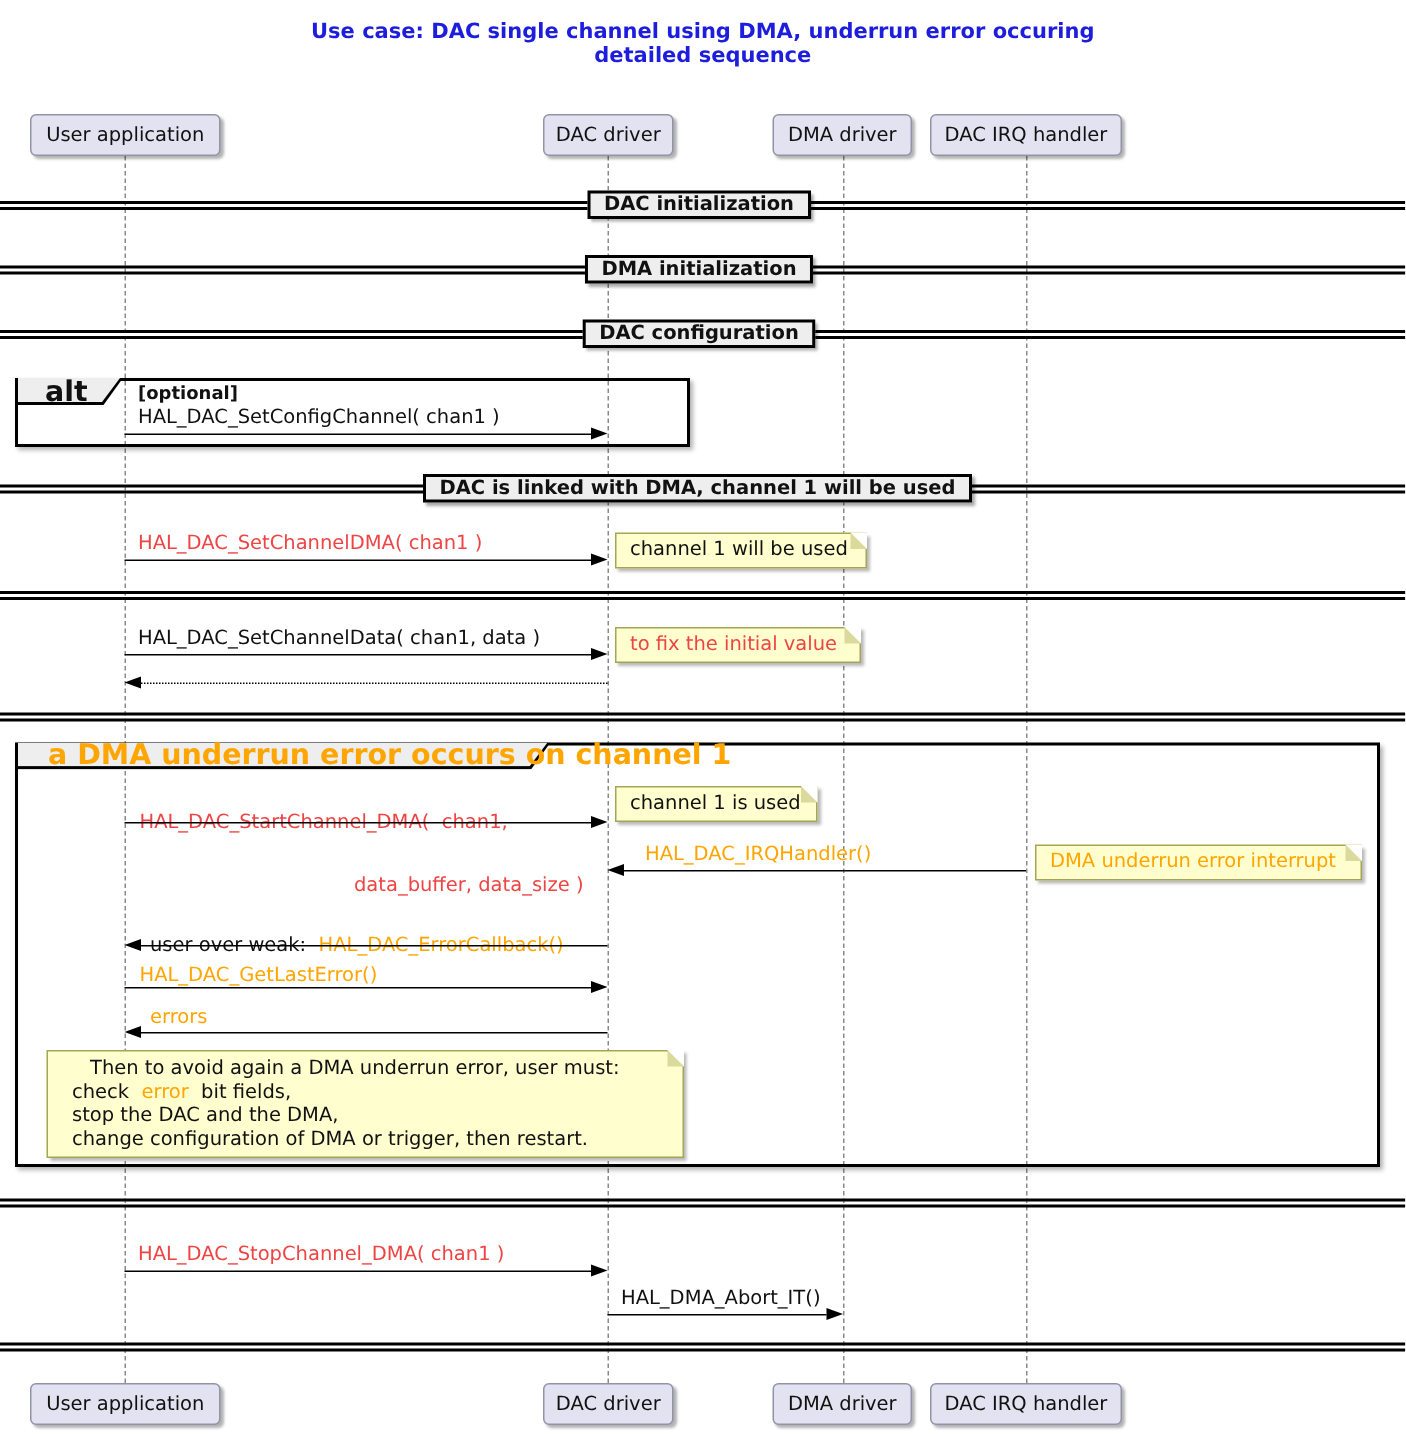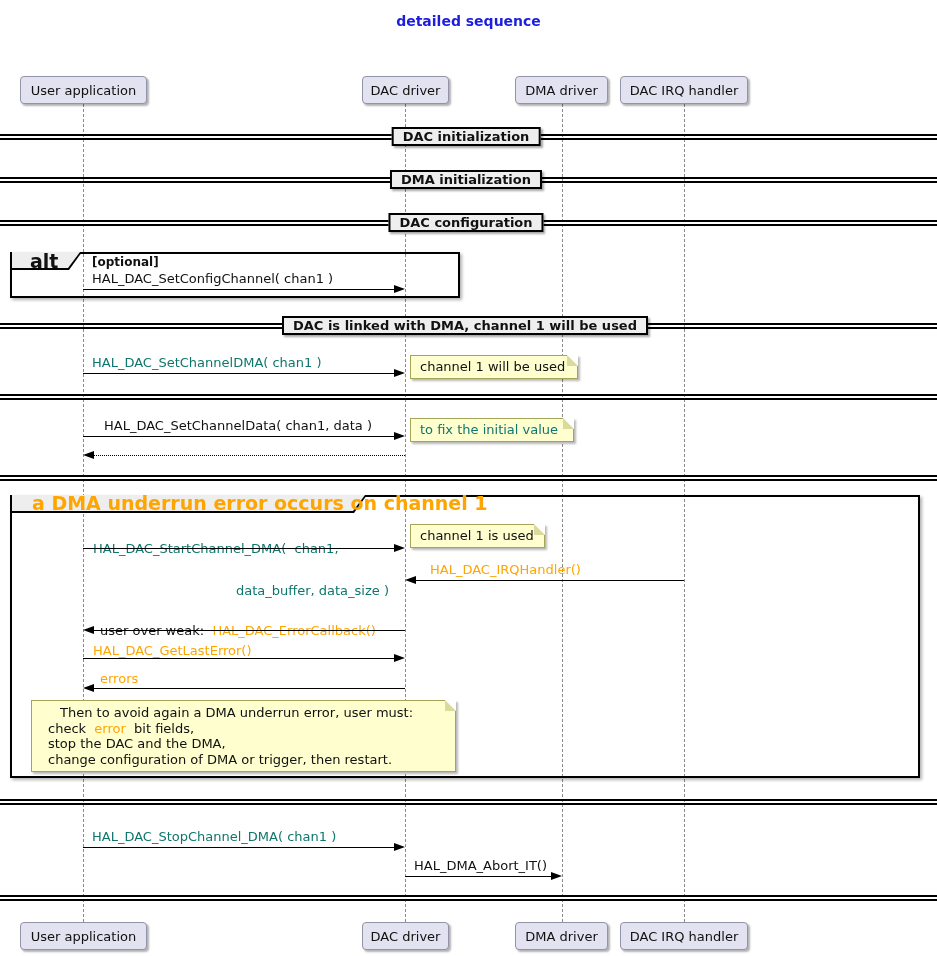--- a/index.html
+++ b/index.html
@@ -43,6 +43,7 @@
 <div class="canvas">
 
   <div class="title">
+    <div>Use case: DAC single channel using DMA, underrun error occuring</div>
     <div>detailed sequence</div>
   </div>
 

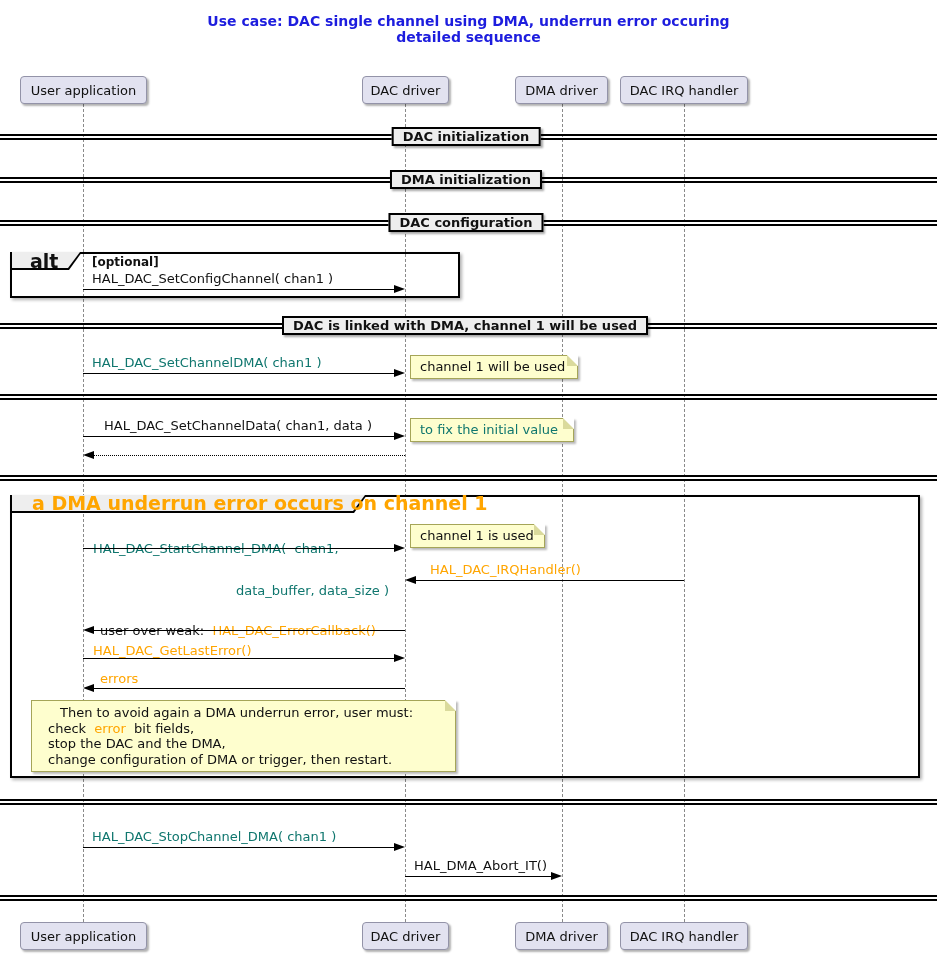--- a/index.html
+++ b/index.html
@@ -32,7 +32,7 @@
   .note::before{content:"";position:absolute;top:-1px;right:-1px;border-style:solid;
         border-width:0 11px 11px 0;border-color:#fff #fff #DADA9C #DADA9C;}
   .note-line{white-space:pre;line-height:15.5px;}
-  .c-blue{color:#0f766e;}
+  .c-blue{color:#ef4444;}
   .c-orange{color:#FFA500;}
   .seg{white-space:pre;}
   .al-r{text-align:right;}

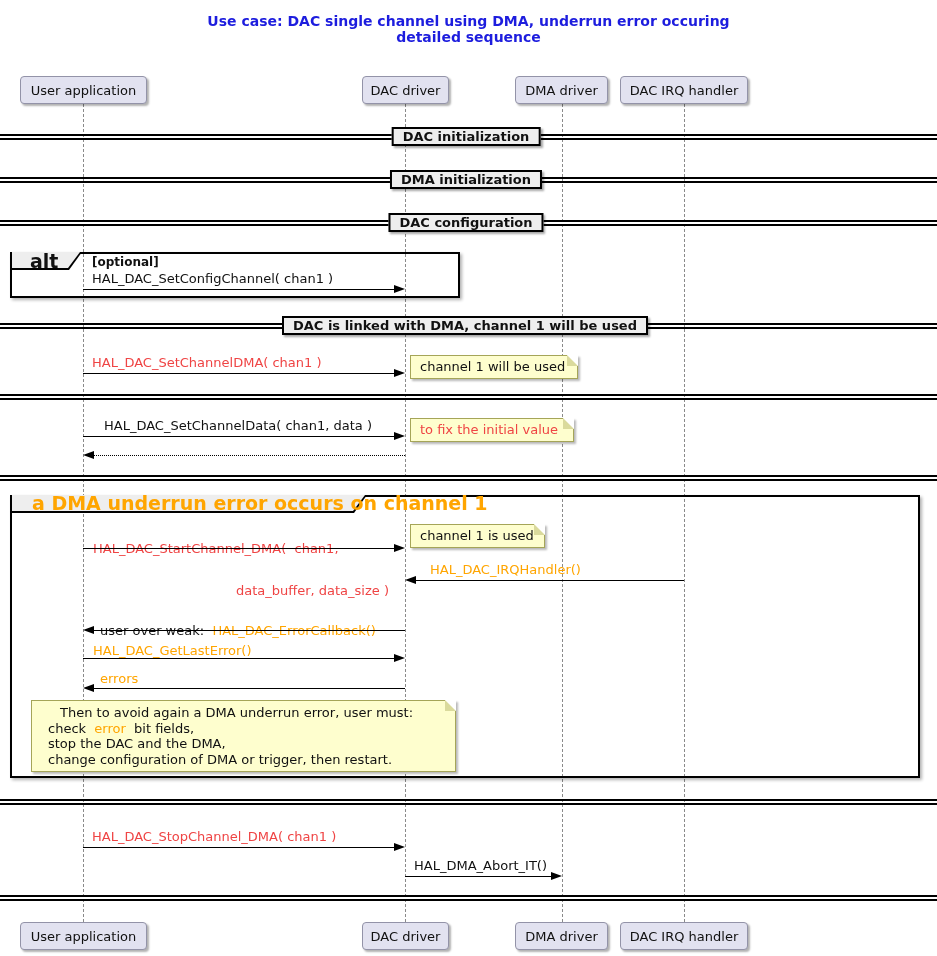--- a/index.html
+++ b/index.html
@@ -86,7 +86,7 @@
 
   <div class="sep" style="top:394px;"></div>
 
-  <div class="msg" style="left:92px;top:419px;margin-left:12px;">HAL_DAC_SetChannelData( chan1, data )</div>
+  <div class="msg" style="left:92px;top:419px;">HAL_DAC_SetChannelData( chan1, data )</div>
   <div class="line" style="left:83px;top:436px;width:311px;"></div>
   <div class="ah-r" style="left:394px;top:432px;"></div>
   <div class="note c-blue" style="left:410px;top:418px;width:144px;">to fix the initial value</div>

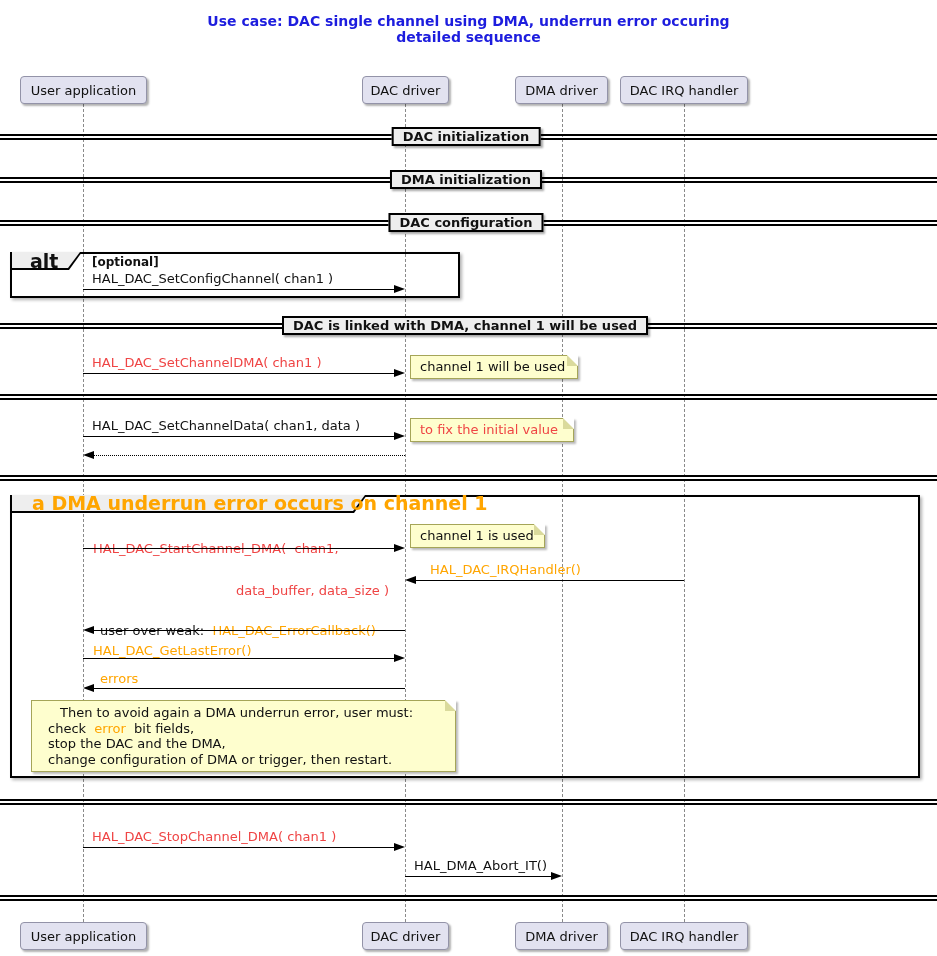--- a/index.html
+++ b/index.html
@@ -112,6 +112,7 @@
   <div class="msg c-orange" style="left:430px;top:563px;">HAL_DAC_IRQHandler()</div>
   <div class="ah-l" style="left:405px;top:576px;"></div>
   <div class="line" style="left:416px;top:580px;width:268px;"></div>
+  <div class="note c-orange" style="left:690px;top:563px;width:198px;">DMA underrun error interrupt</div>
 
   <div class="msg" style="left:100px;top:596px;">
     <div><span class="seg">user over weak:  </span><span class="seg c-orange">HAL_DAC_ErrorCallback()</span></div>

